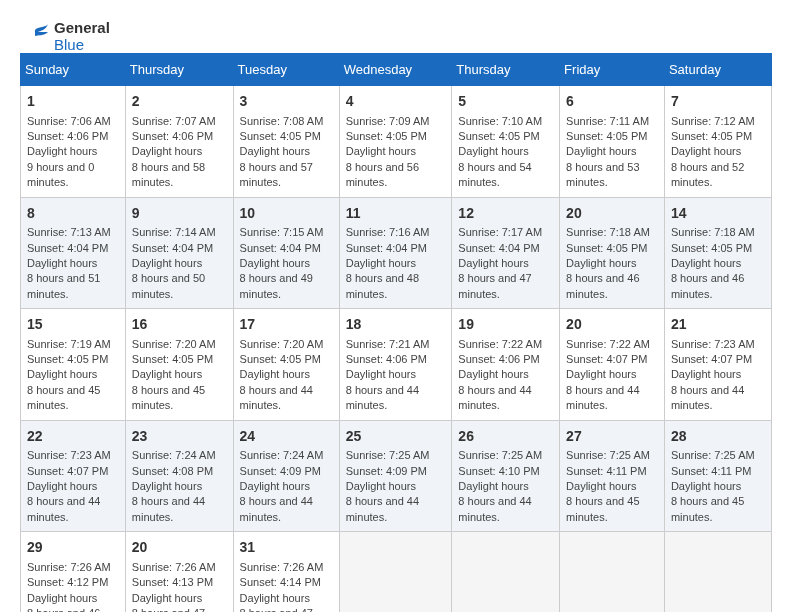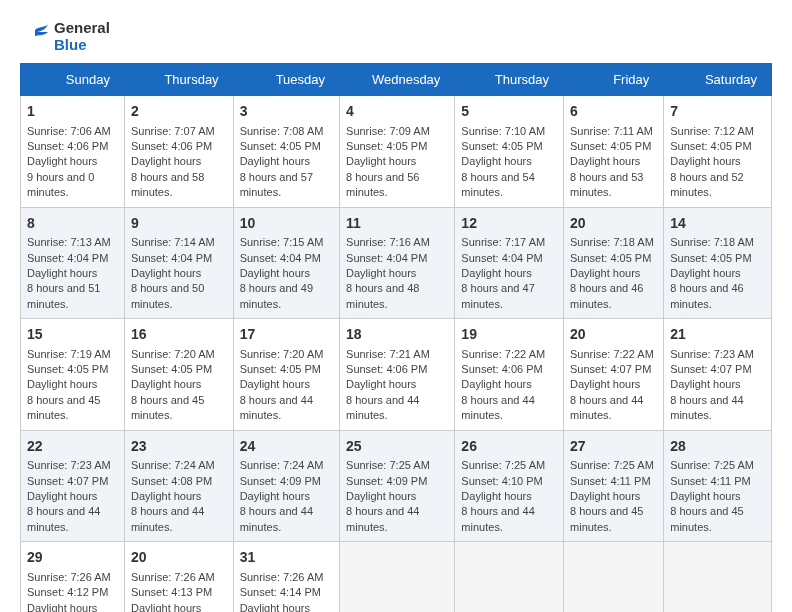--- a/index.html
+++ b/index.html
@@ -14,7 +14,6 @@
       display: flex;
       align-items: flex-start;
       justify-content: space-between;
-      margin-bottom: 10px;
     }
     .logo {
       display: flex;

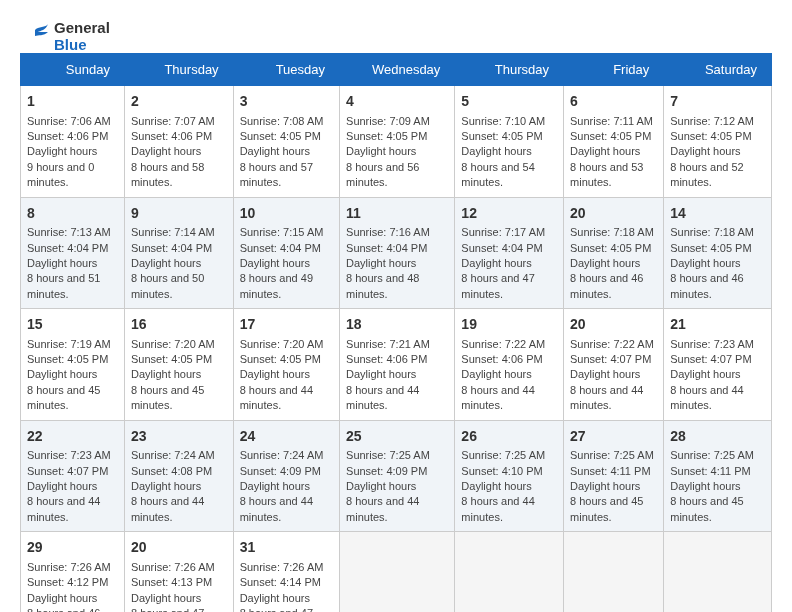--- a/index.html
+++ b/index.html
@@ -91,7 +91,7 @@
       </svg>
       <div>
         <div style="font-size:15px;font-weight:bold;color:#333;line-height:1.1">General</div>
-        <div style="font-size:15px;font-weight:bold;color:#1a6abf;line-height:1.1">Blue</div>
+        <div style="font-size:15px;font-weight:normal;color:#1a6abf;line-height:1.1">Blue</div>
       </div>
     </div>
   </div>

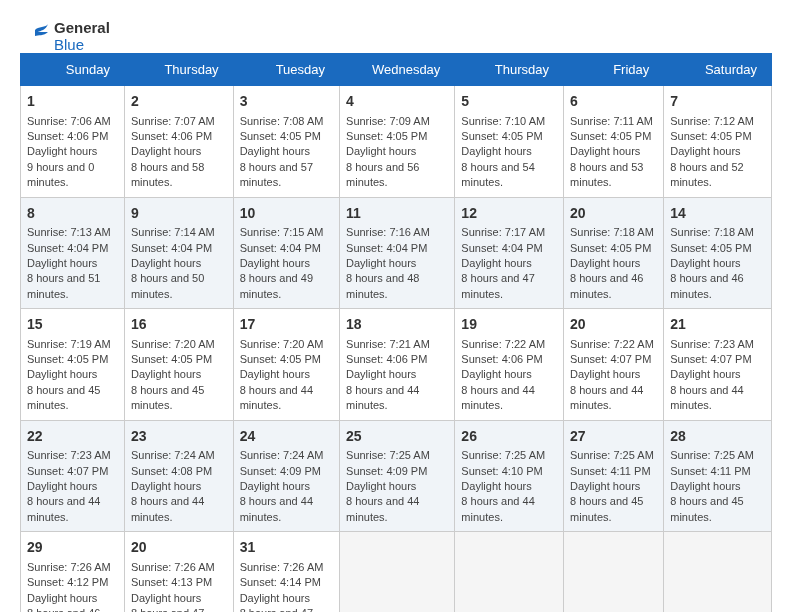--- a/index.html
+++ b/index.html
@@ -43,8 +43,8 @@
       color: white;
     }
     thead th {
-      padding: 8px 14px;
-      text-align: right;
+      padding: 8px 4px;
+      text-align: left;
       font-size: 13px;
       font-weight: normal;
       border: 1px solid #1a6abf;

